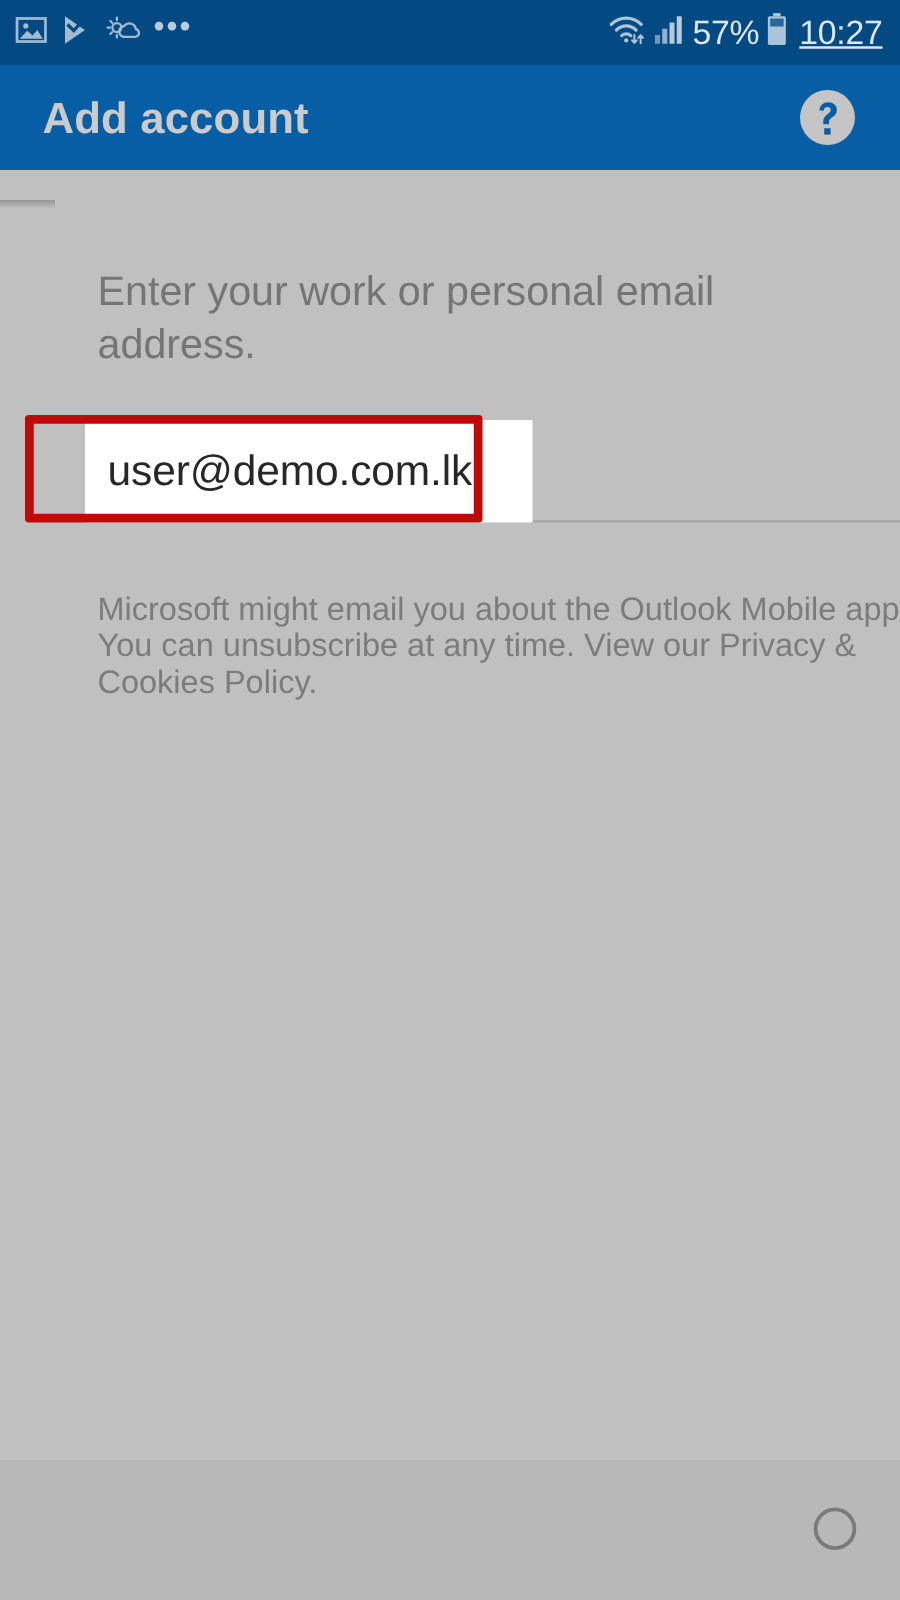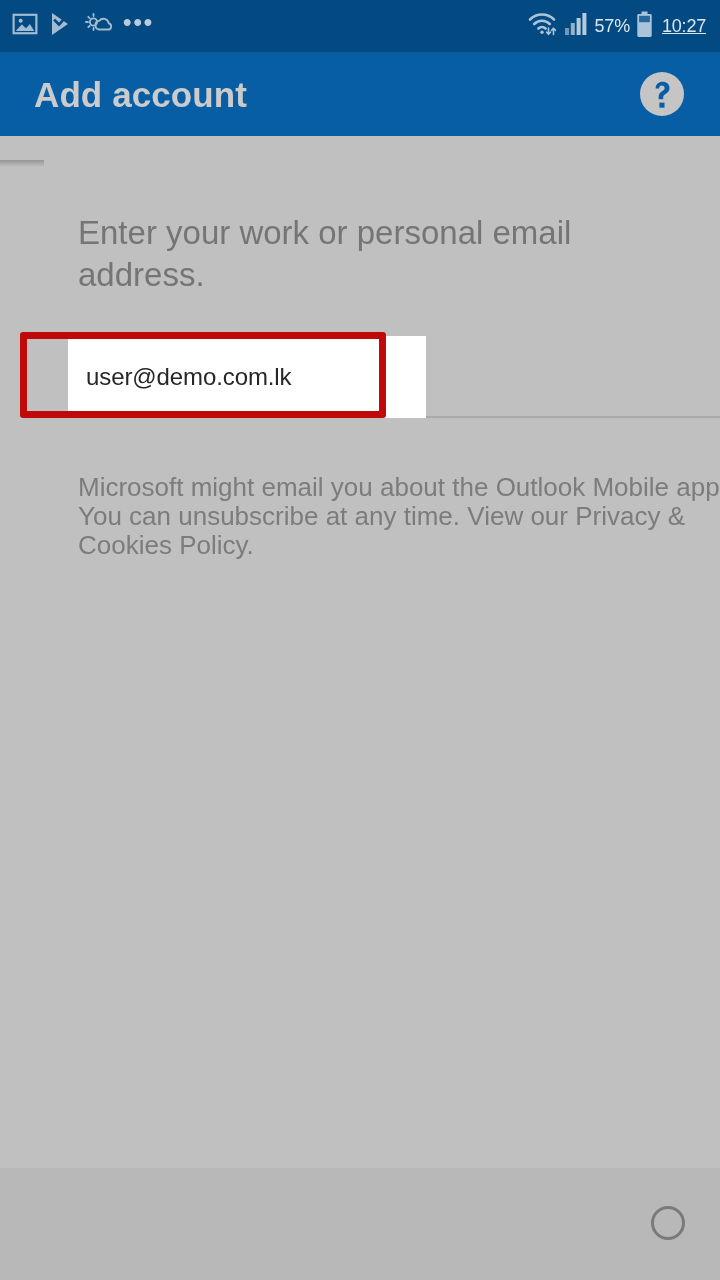--- a/index.html
+++ b/index.html
@@ -57,7 +57,7 @@
   }
   .sb-text {
     color: #dbe6ef;
-    font-size: 18px;
+    font-size: 27px;
     font-weight: 400;
     letter-spacing: -0.2px;
     line-height: 1;

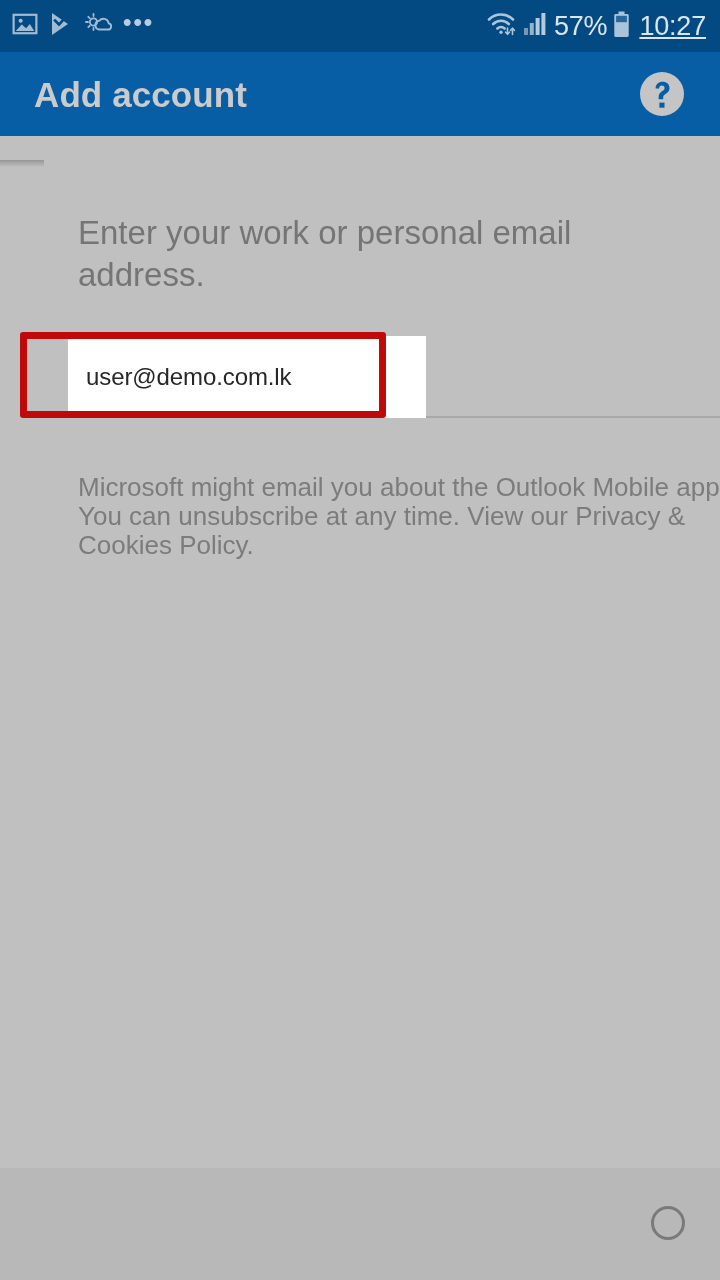--- a/index.html
+++ b/index.html
@@ -147,7 +147,7 @@
   }
   .email-value {
     color: #272727;
-    font-size: 24px;
+    font-size: 34px;
     line-height: 1;
     letter-spacing: -0.1px;
     white-space: nowrap;

